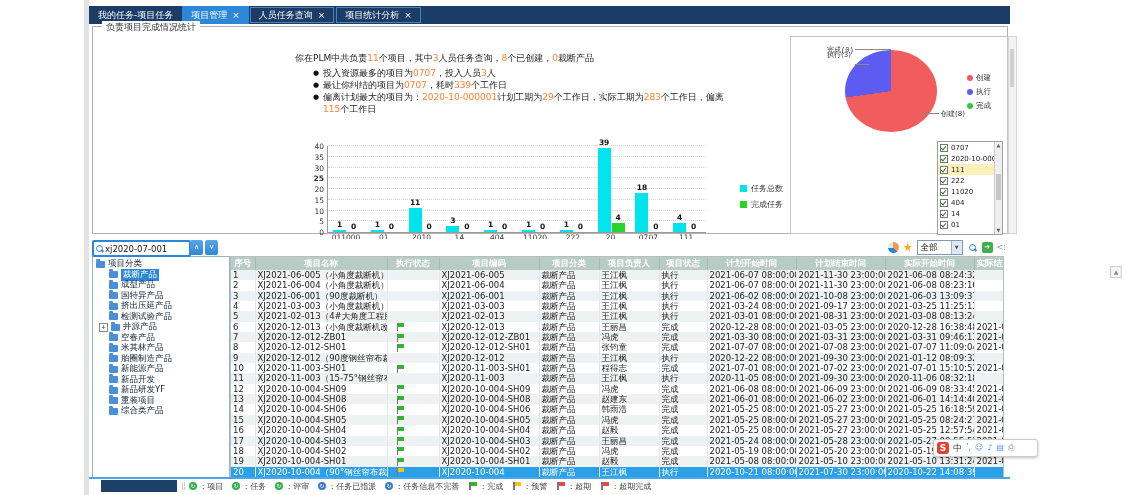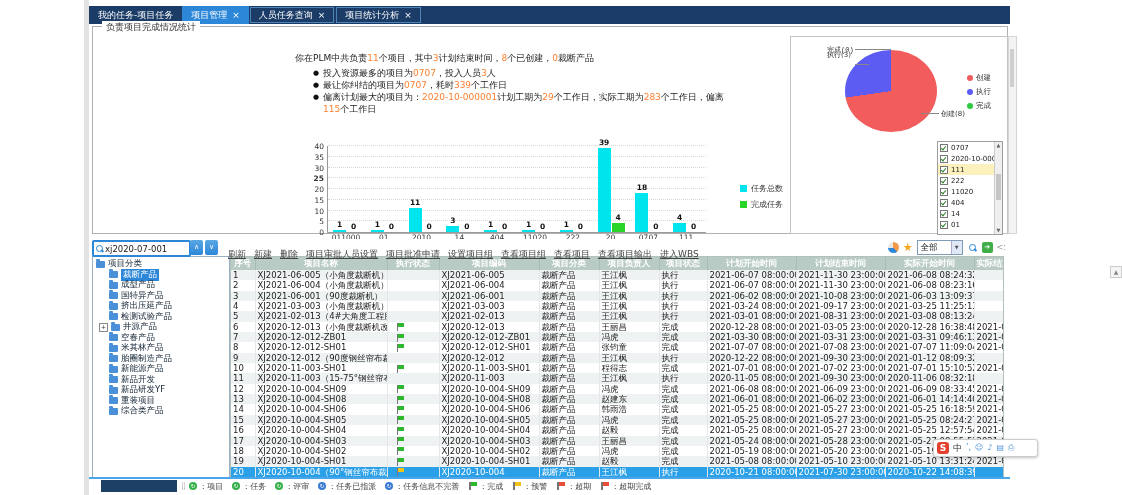--- a/index.html
+++ b/index.html
@@ -134,7 +134,7 @@
   <div class="abs panel"></div>
   <span class="abs panel-title">负责项目完成情况统计</span>
   <div class="abs summary" id="summary">
-      <div><span>你在PLM中共负责</span><span class="hl">11</span><span>个项目，其中</span><span class="hl">3</span><span>计划结束时间，</span><span class="hl">8</span><span>个已创建，</span><span class="hl">0</span><span>裁断产品</span></div>
+      <div><span>你在PLM中共负责</span><span class="hl">11</span><span>个项目，其中</span><span class="hl">3</span><span>人员任务查询，</span><span class="hl">8</span><span>个已创建，</span><span class="hl">0</span><span>裁断产品</span></div>
       <div class="bullets">
         <div class="brow">
           <span class="bdot">●</span>

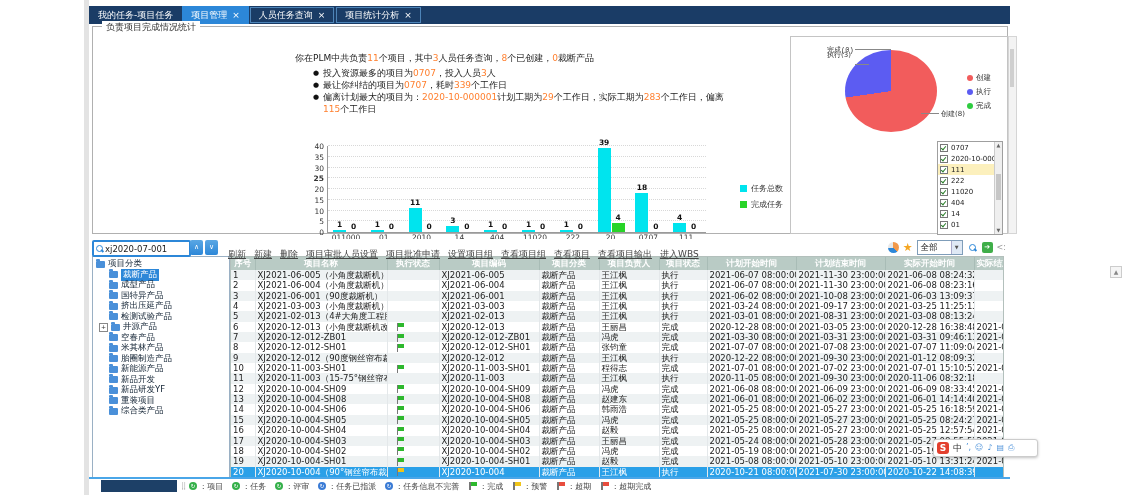--- a/index.html
+++ b/index.html
@@ -309,7 +309,6 @@
     </div>
     <div class="spin" style="left:101px;">∧</div>
     <div class="spin" style="left:116px;">∨</div>
-    <div class="links" id="links"><a>刷新</a><a>新建</a><a>删除</a><a>项目审批人员设置</a><a>项目批准申请</a><a>设置项目组</a><a>查看项目组</a><a>查看项目</a><a>查看项目输出</a><a>进入WBS</a></div>
     <div class="ticons">
       <span class="pieicon"></span>
       <span class="star">★</span>

